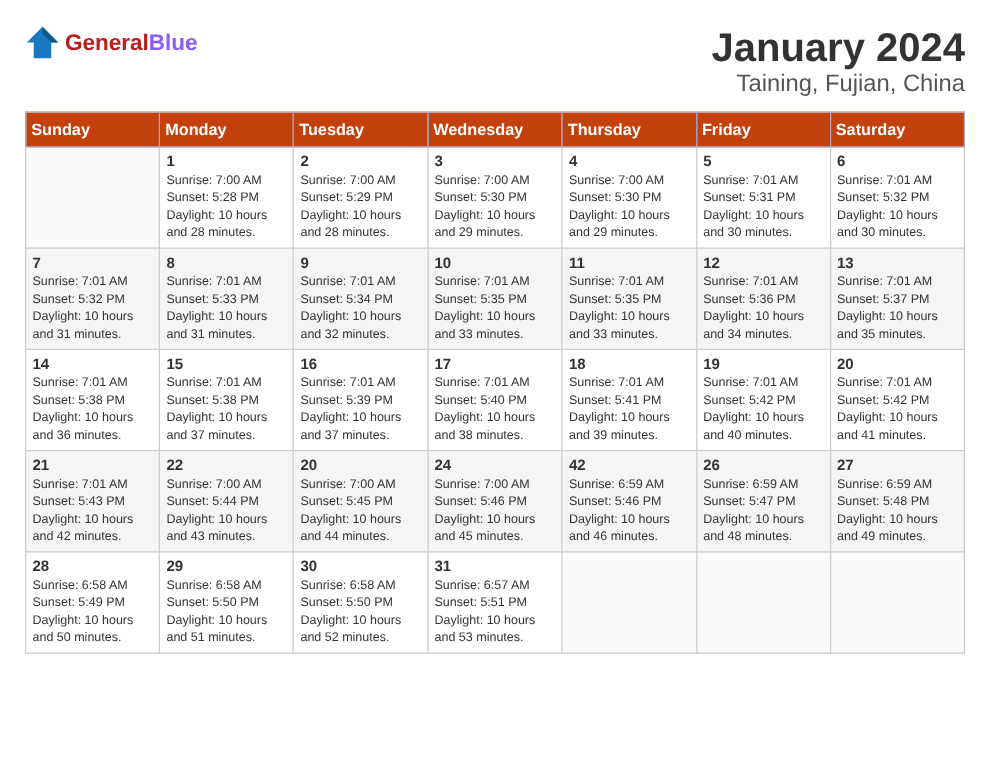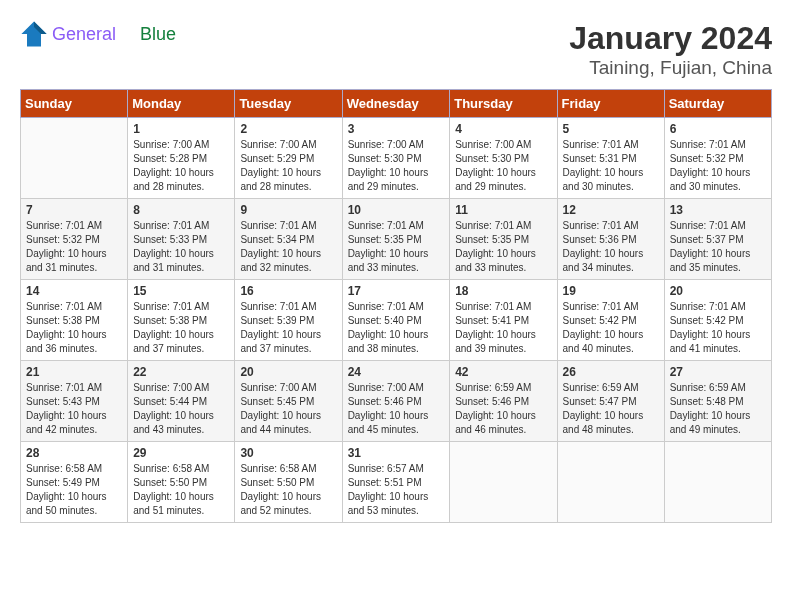--- a/index.html
+++ b/index.html
@@ -23,8 +23,8 @@
     }
     .logo-text-general {
       font-size: 18px;
-      font-weight: normal;
-      color: #8b5cf6;
+      font-weight: bold;
+      color: #b91c1c;
     }
     .logo-text-blue {
       font-size: 18px;

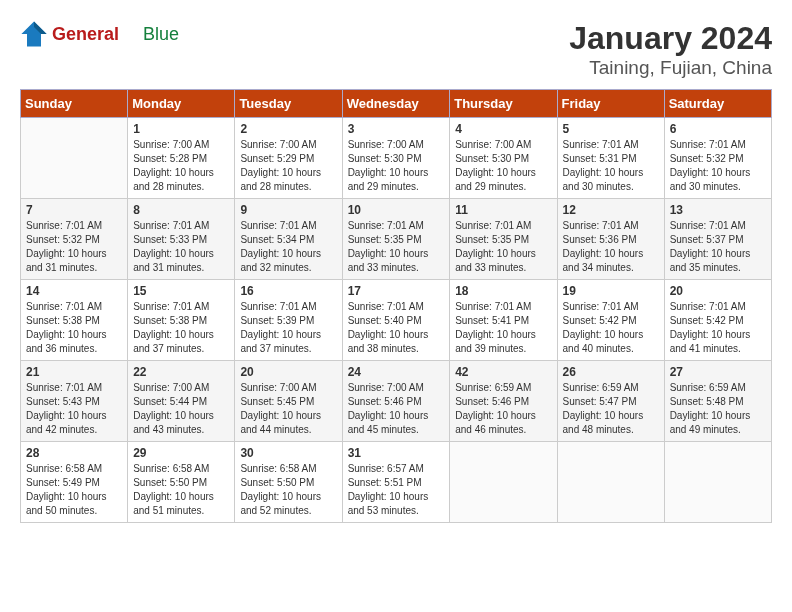--- a/index.html
+++ b/index.html
@@ -28,9 +28,8 @@
     }
     .logo-text-blue {
       font-size: 18px;
-      font-weight: normal;
-      color: #15803d;
-      margin-left: 24px;
+      font-weight: bold;
+      color: #8b5cf6;
     }
     .logo-icon {
       width: 28px;

